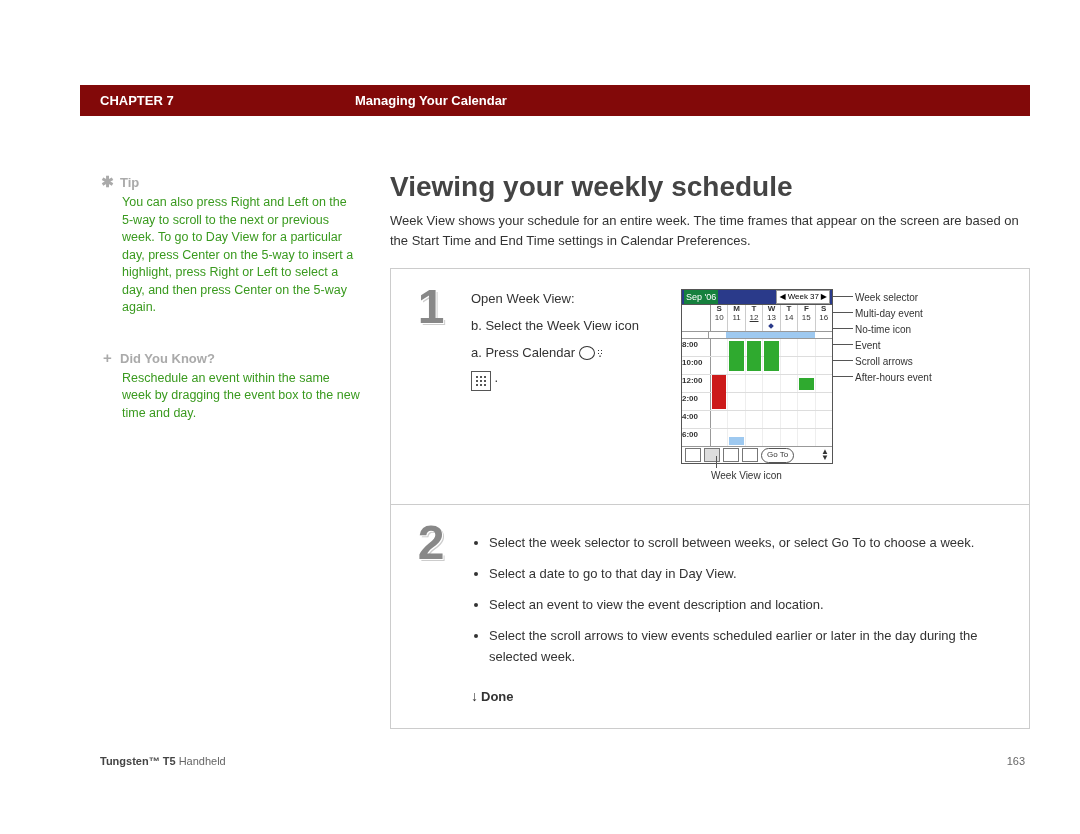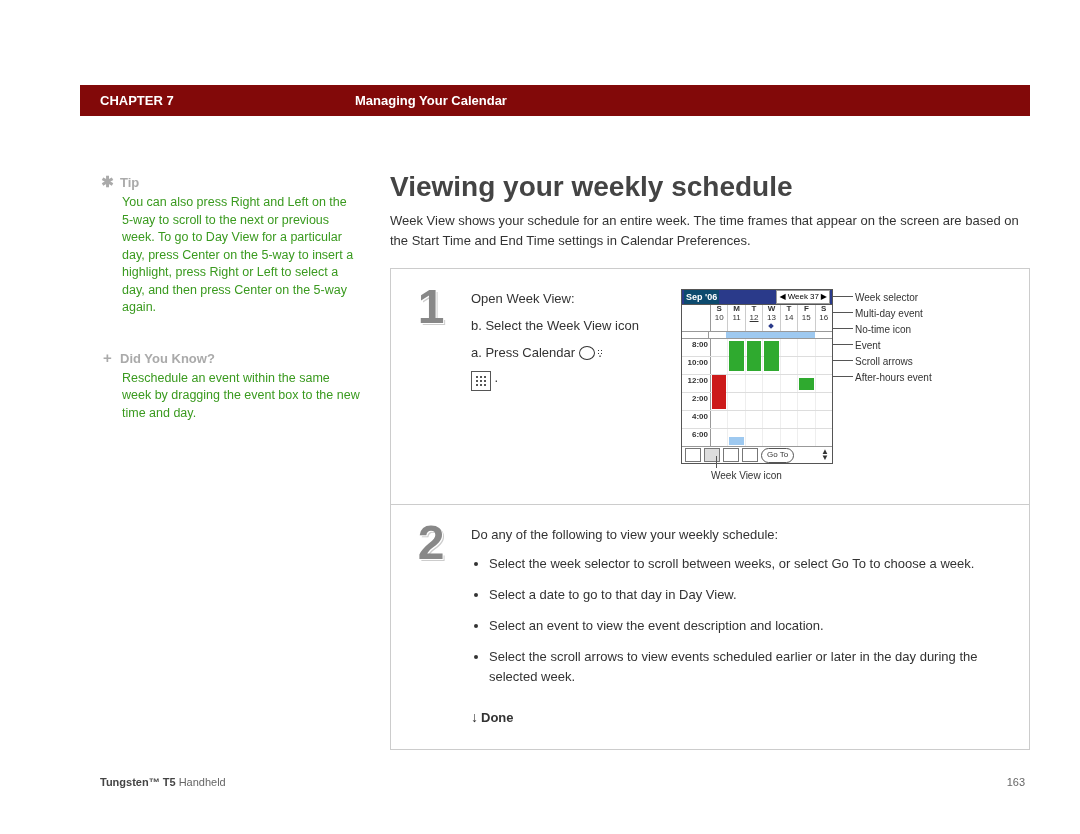--- a/index.html
+++ b/index.html
@@ -188,9 +188,9 @@
     border-bottom:1px solid #555;
   }
   .mini-month {
-    background:#0c4a6e;
+    background:#15803d;
     color:#fff;
-    font-weight:bold;
+    font-weight:normal;
     padding:0 2px;
   }
   .mini-weeksel {

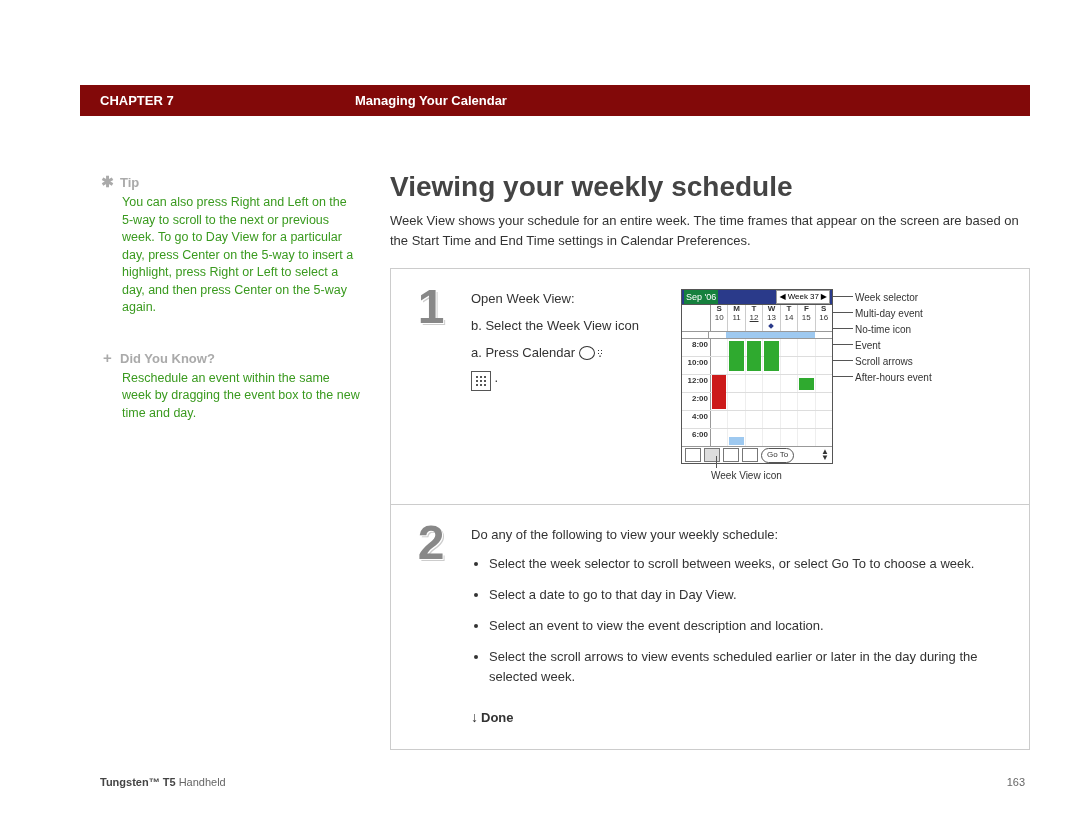--- a/index.html
+++ b/index.html
@@ -211,7 +211,6 @@
   .day-header .time-col, .grid-row .time-col {
     width: 26px;
     border-right:1px solid #999;
-    text-align:right;
     padding-right:2px;
     font-size:8px;
     font-weight:bold;

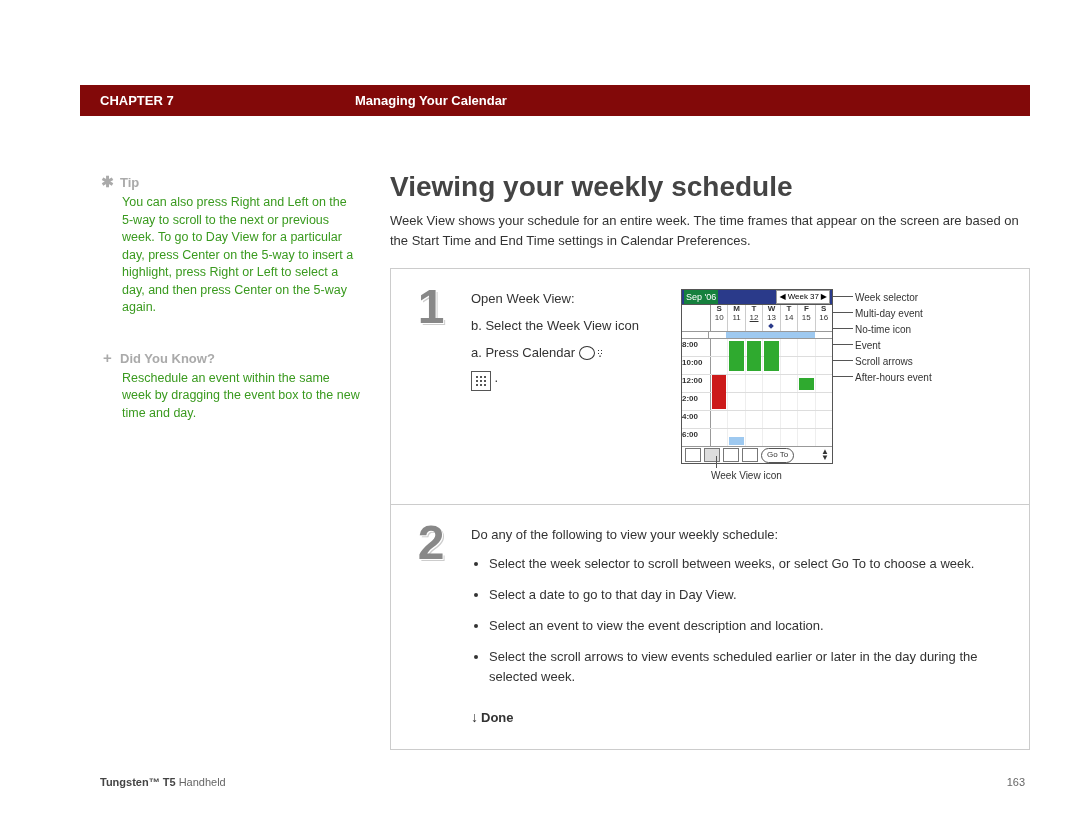--- a/index.html
+++ b/index.html
@@ -521,7 +521,6 @@
       <div class="step">
         <div class="step-num">2</div>
         <div class="step-body">
-          <div>Do any of the following to view your weekly schedule:</div>
           <ul>
             <li>Select the week selector to scroll between weeks, or select Go To to choose a week.</li>
             <li>Select a date to go to that day in Day View.</li>

